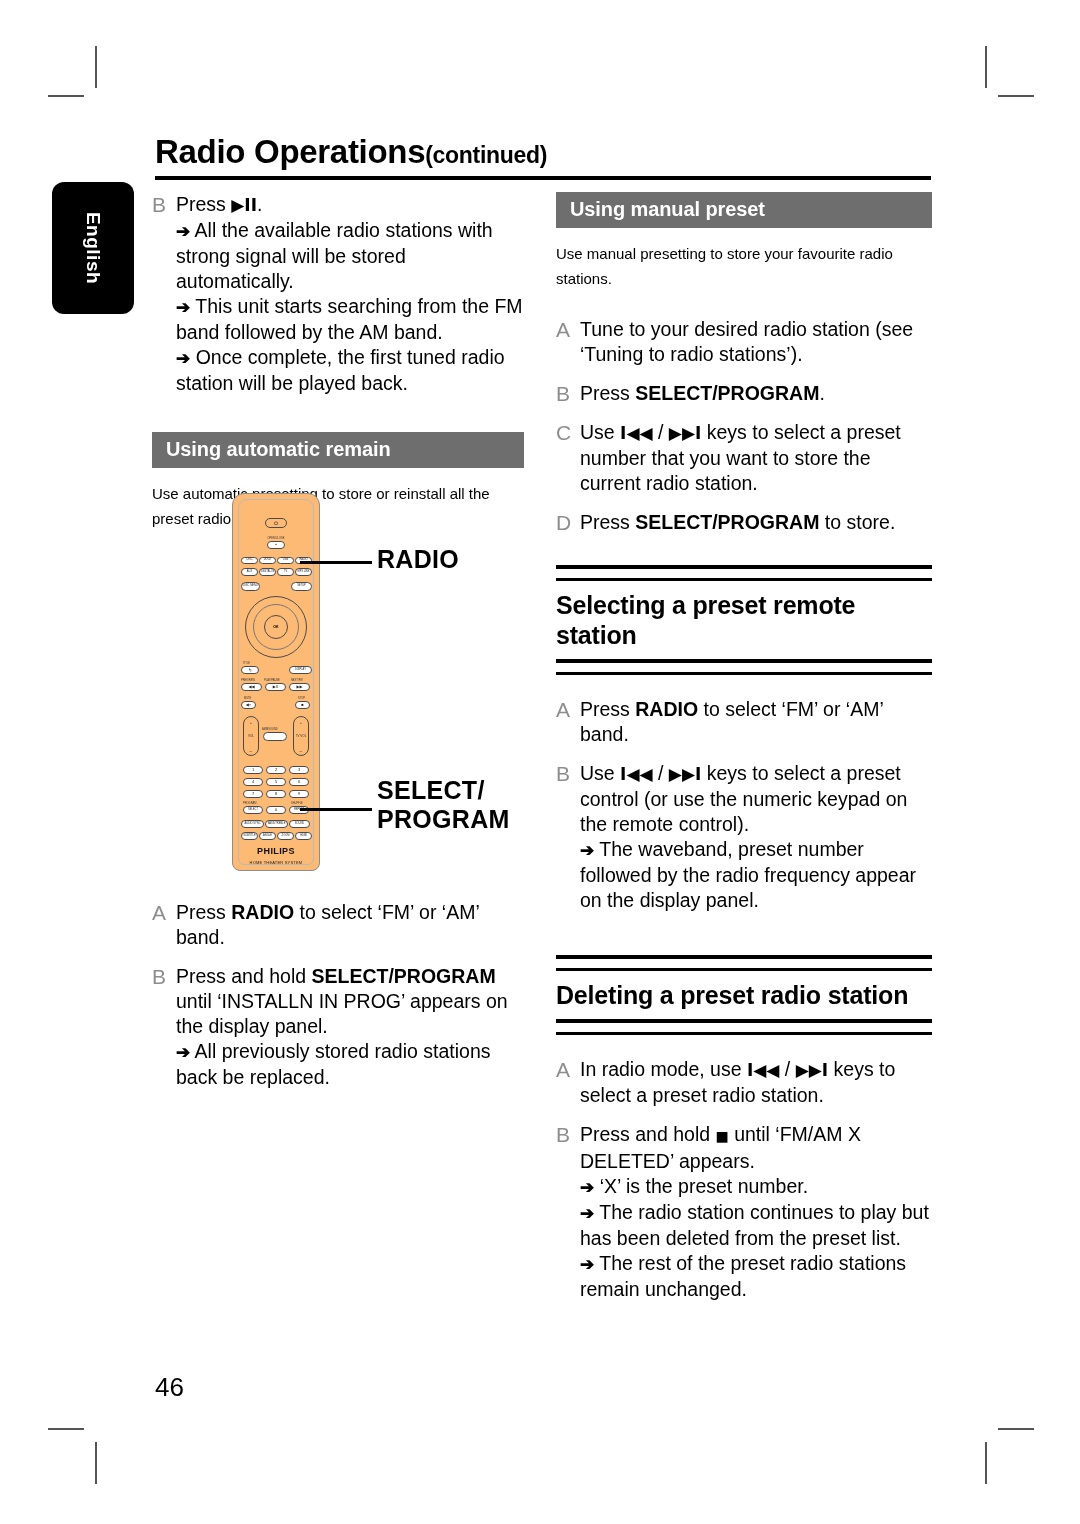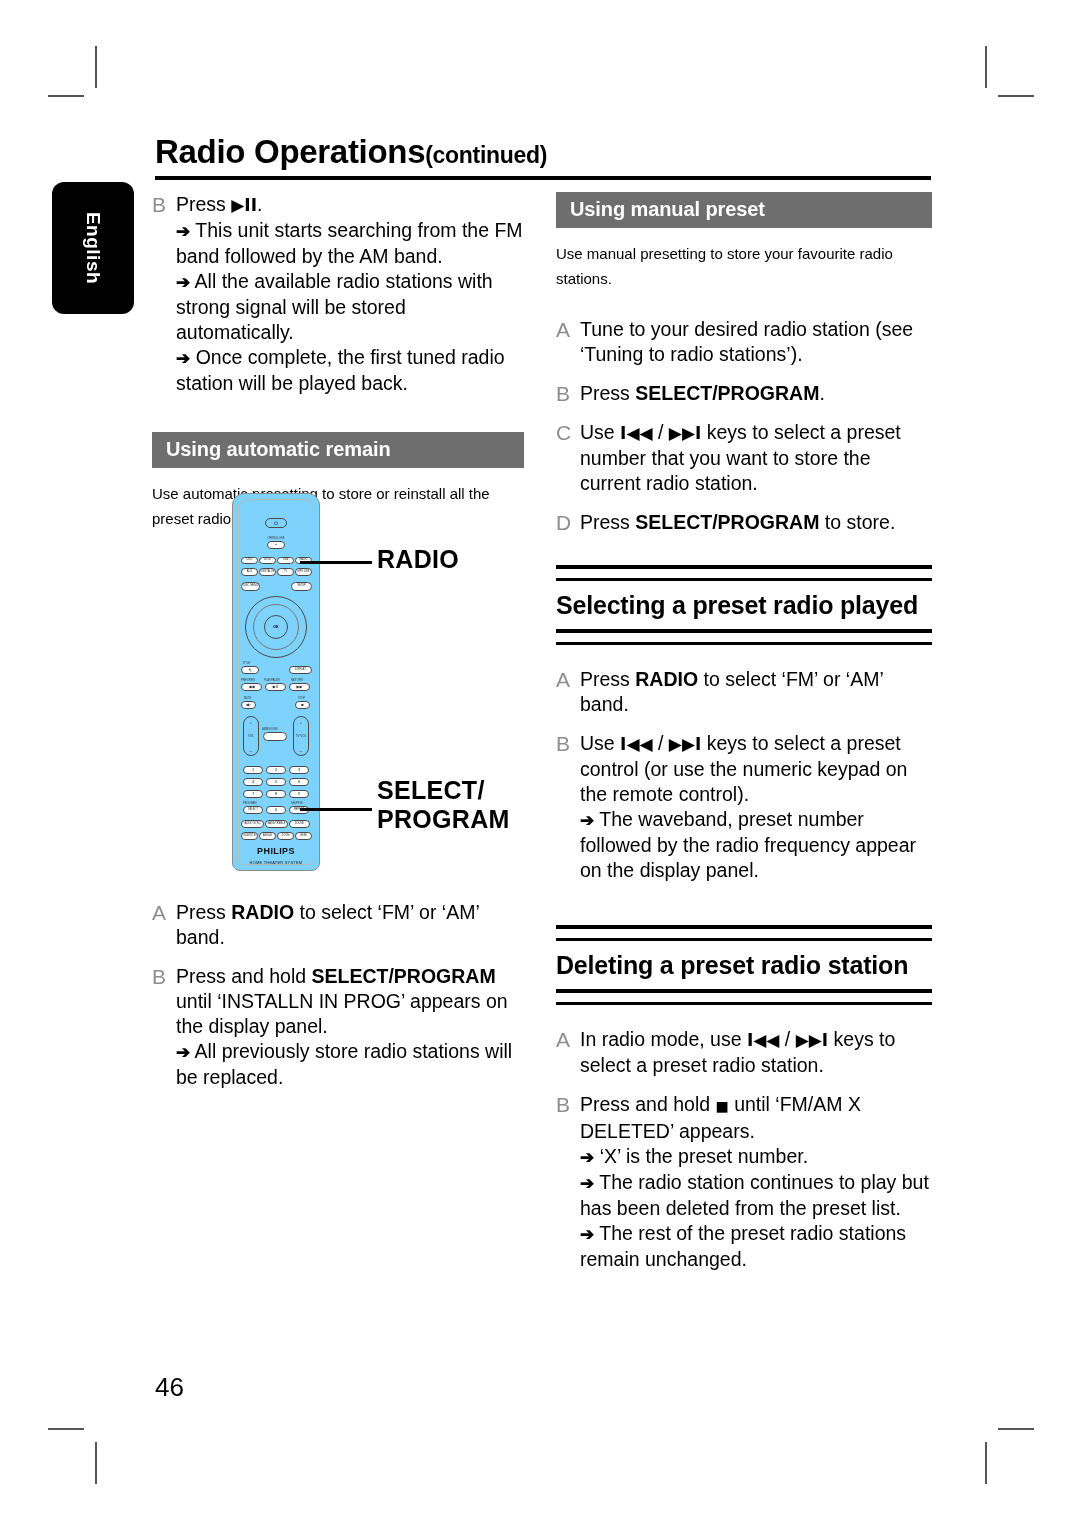--- a/index.html
+++ b/index.html
@@ -312,8 +312,8 @@
       <div class="marker">B</div>
       <div class="body">
         <div><span>Press </span><span class="b gl">▶II</span><span>.</span></div>
+        <div class="arrow-line"><span class="arrow">➔</span> <span>All the available radio stations with strong signal will be stored automatically.</span></div>
         <div class="arrow-line"><span class="arrow">➔</span> <span>This unit starts searching from the FM band followed by the AM band.</span></div>
-        <div class="arrow-line"><span class="arrow">➔</span> <span>All the available radio stations with strong signal will be stored automatically.</span></div>
         <div class="arrow-line"><span class="arrow">➔</span> <span>Once complete, the first tuned radio station will be played back.</span></div>
       </div>
     </div>

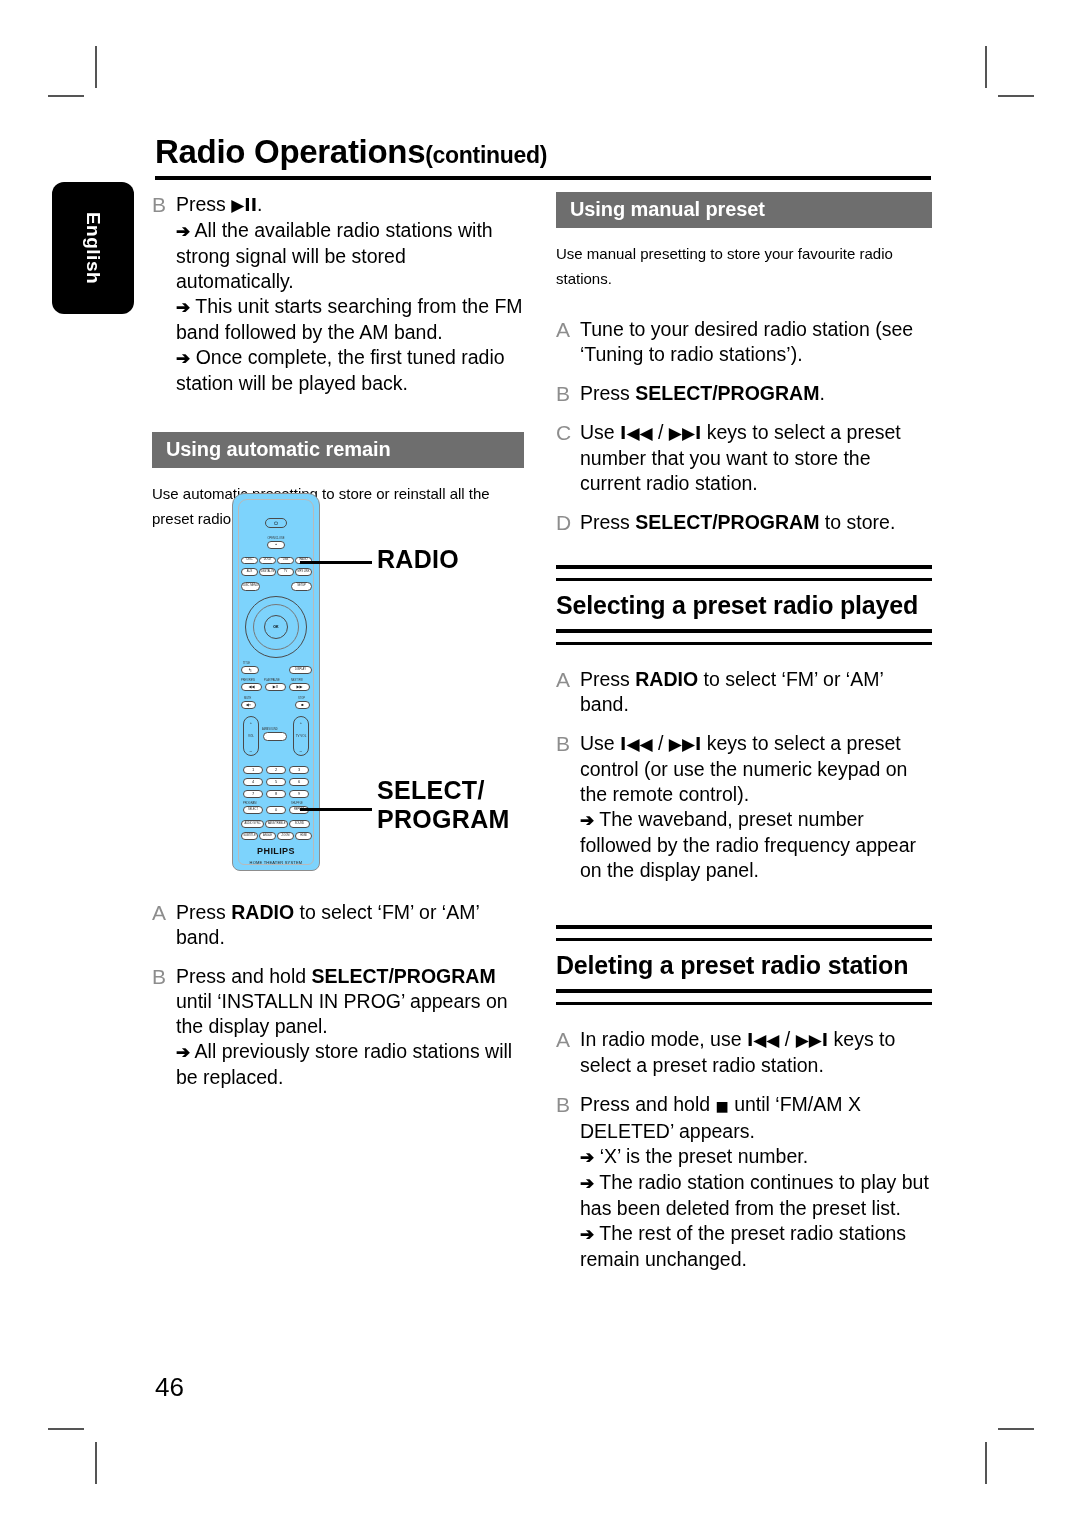--- a/index.html
+++ b/index.html
@@ -474,7 +474,7 @@
 
     <div class="heading-block">
       <div class="rule-double"></div>
-      <div class="heading-text">Selecting a preset radio played</div>
+      <div class="heading-text">Selecting a preset remote station</div>
       <div class="rule-double"></div>
     </div>
 

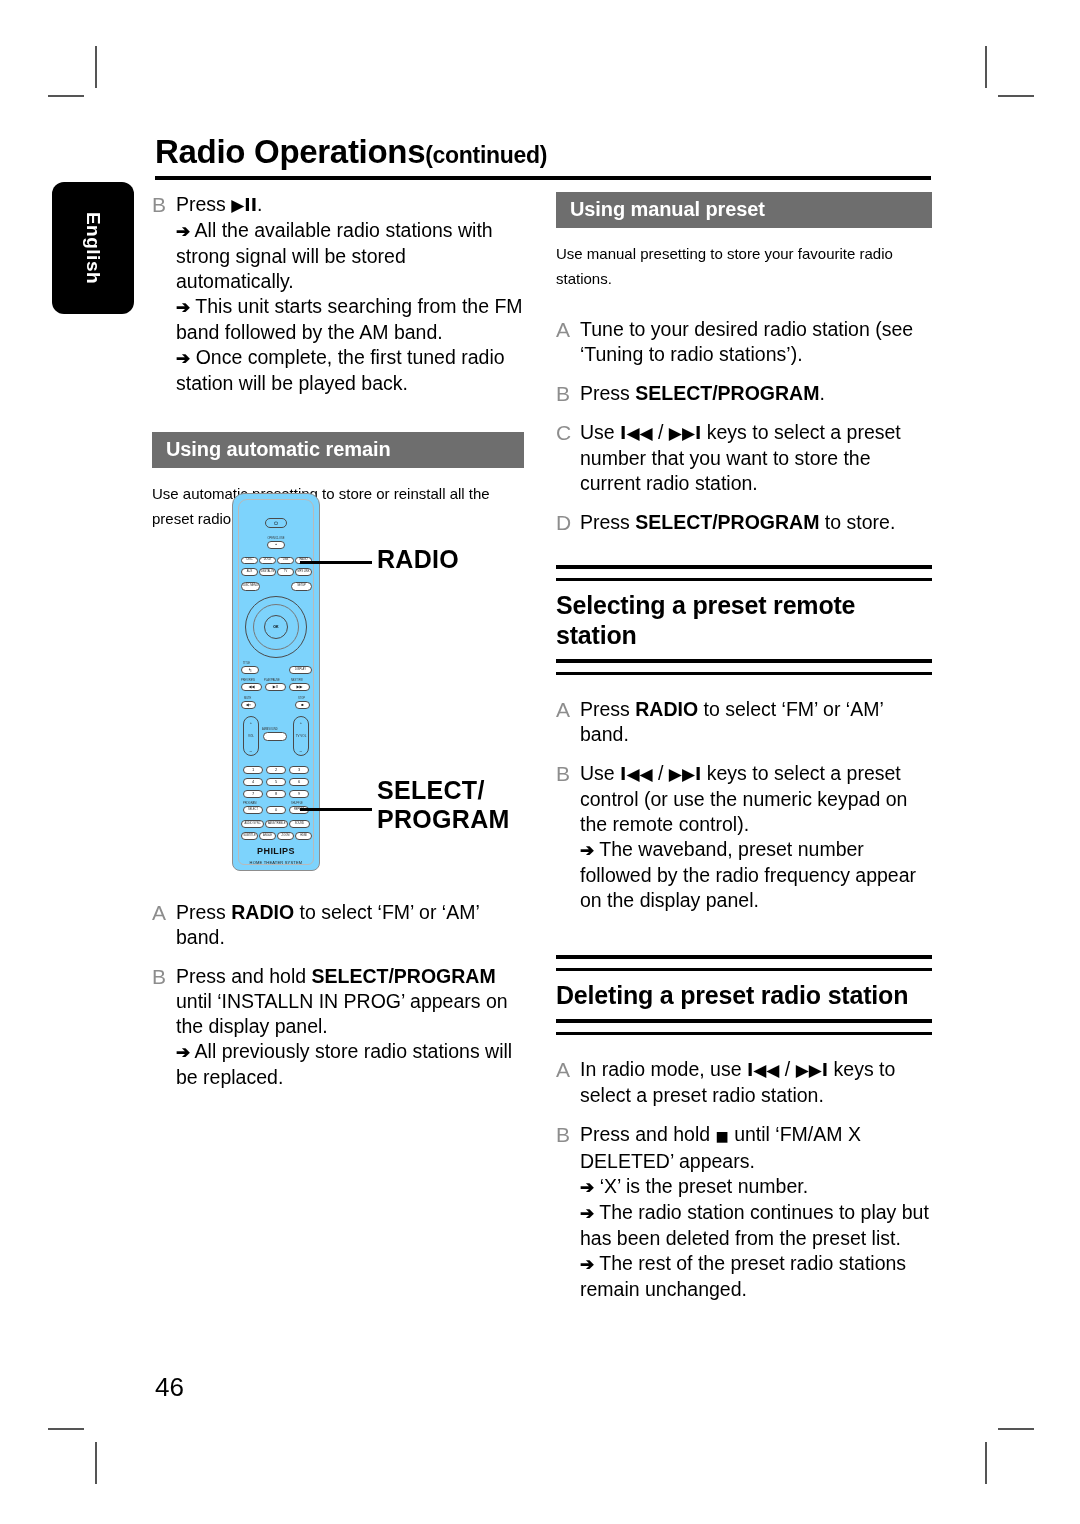--- a/index.html
+++ b/index.html
@@ -164,7 +164,7 @@
     height: 378px;
     border: 1.6px solid #8d8d8d;
     border-radius: 12px 12px 8px 8px;
-    background: #7dd3fc;
+    background: #fdba74;
     box-sizing: border-box;
   }
   .remote-inner {

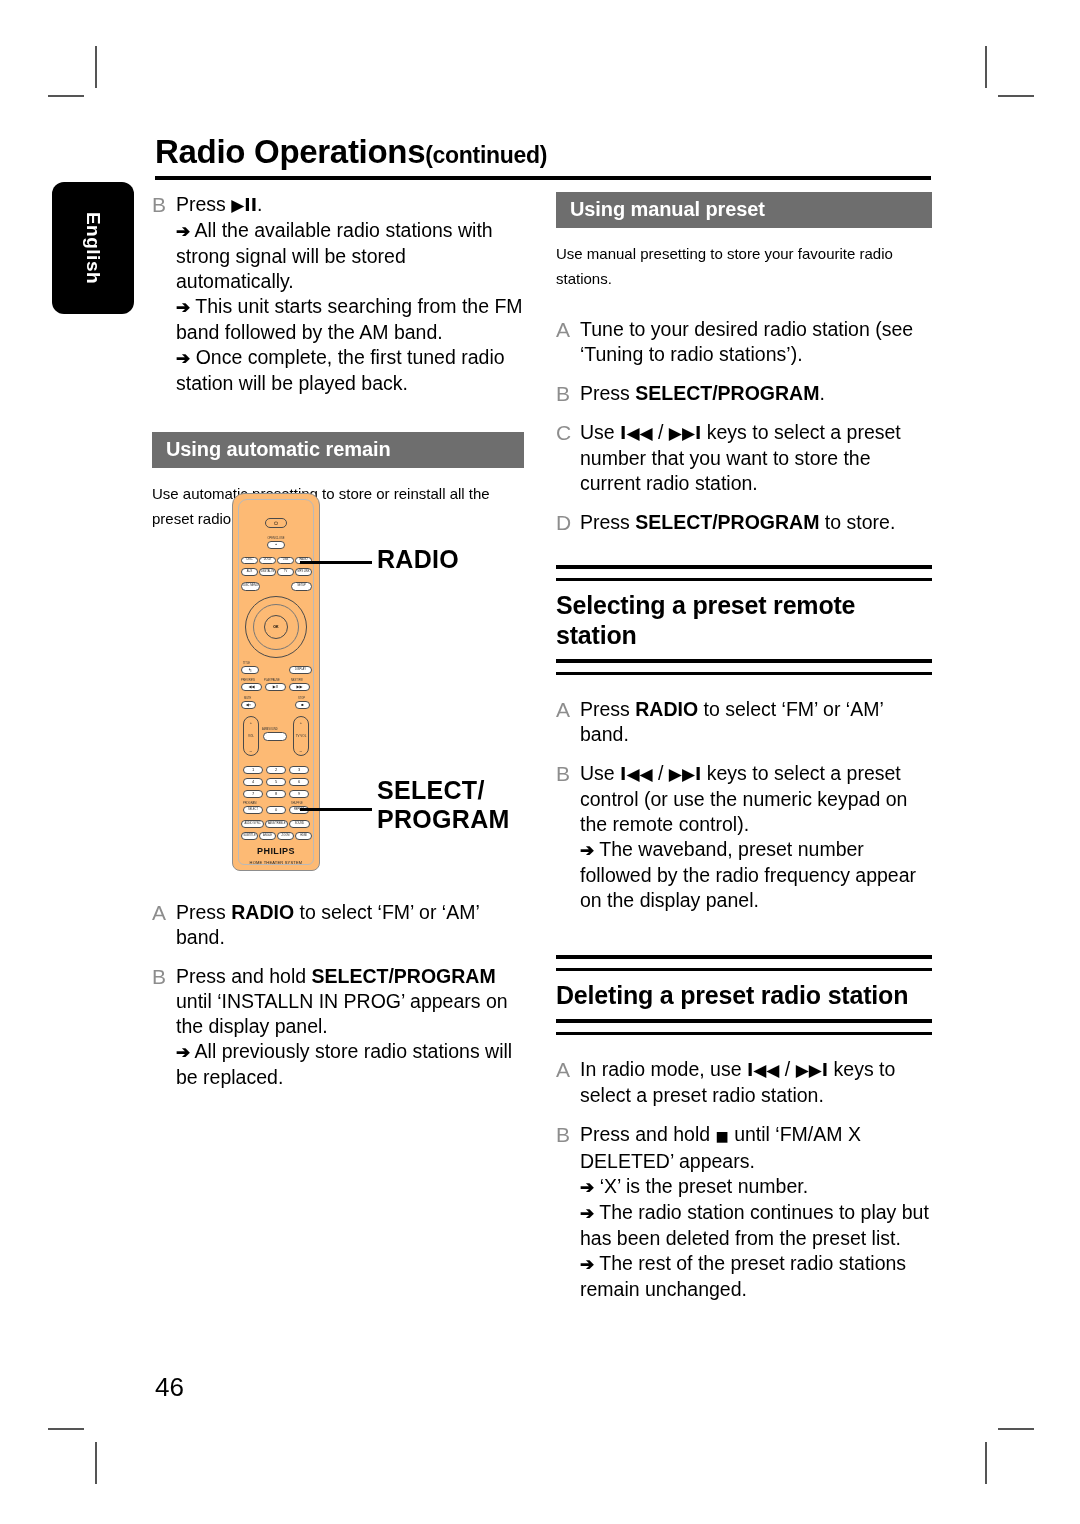--- a/index.html
+++ b/index.html
@@ -434,7 +434,7 @@
       <div class="marker">B</div>
       <div class="body">
         <span>Press and hold </span><span class="b">SELECT/PROGRAM</span><span> until ‘INSTALLN IN PROG’ appears on the display panel.</span>
-        <div class="arrow-line"><span class="arrow">➔</span> <span>All previously store radio stations will be replaced.</span></div>
+        <div class="arrow-line"><span class="arrow">➔</span> <span>All previously stored radio stations back be replaced.</span></div>
       </div>
     </div>
   </div>

